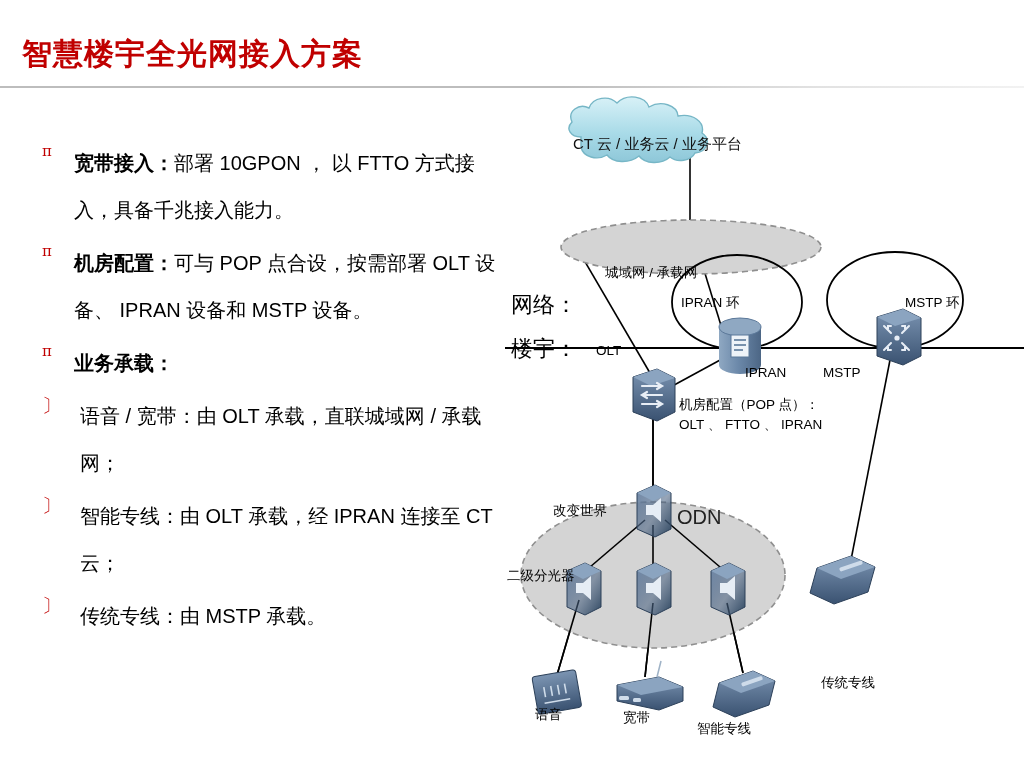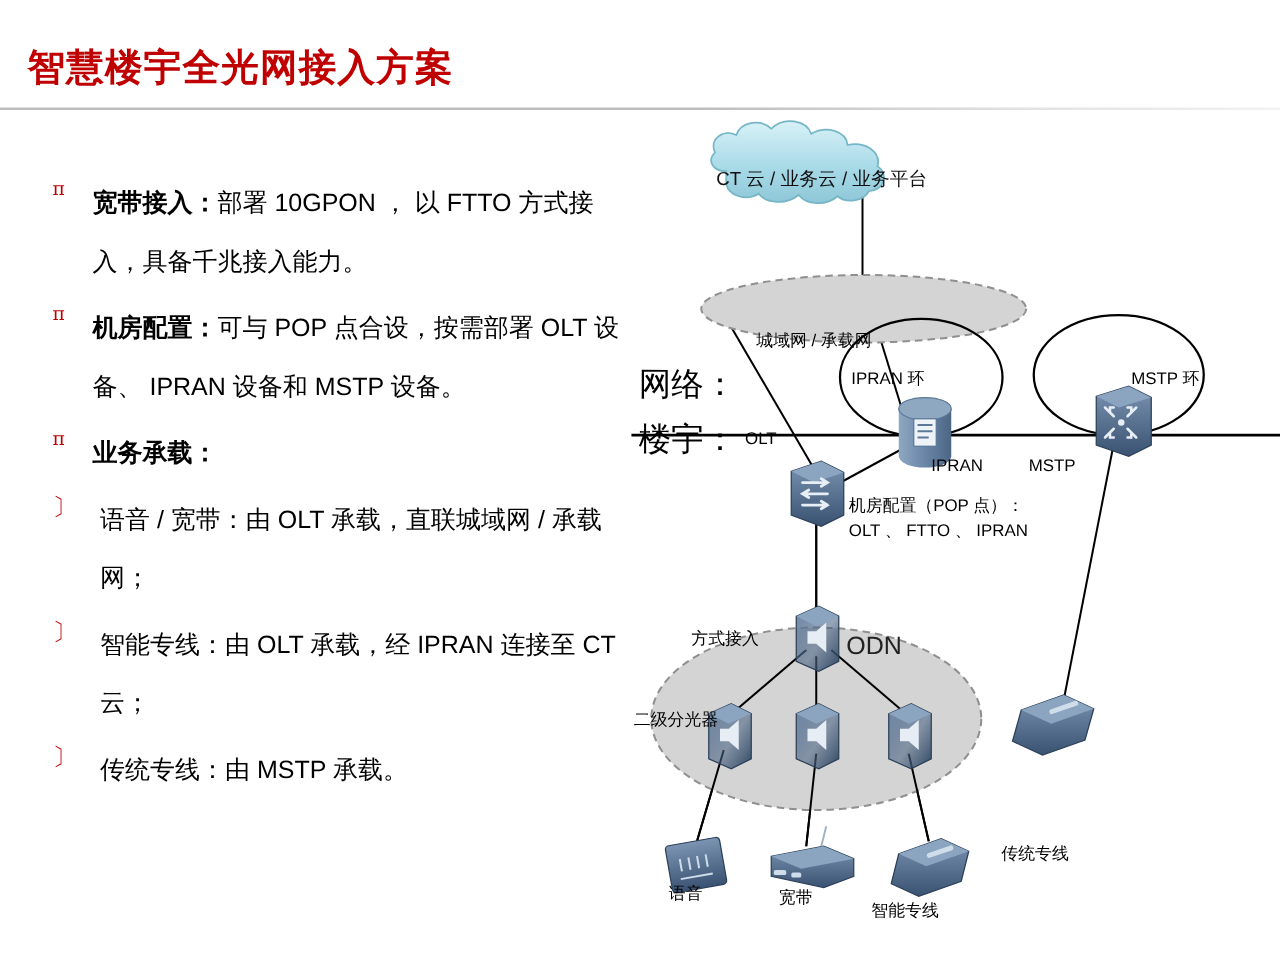--- a/index.html
+++ b/index.html
@@ -65,7 +65,7 @@
     position:absolute;font-size:13.5px;color:#000;
     white-space:nowrap;line-height:1.25;
   }
-  .dlabel.big{font-size:26px;}
+  .dlabel.big{font-size:22px;}
   .dlabel.cloudtxt{font-size:15px;color:#111;}
   .dlabel.odn{font-size:20px;color:#222;}
 </style>

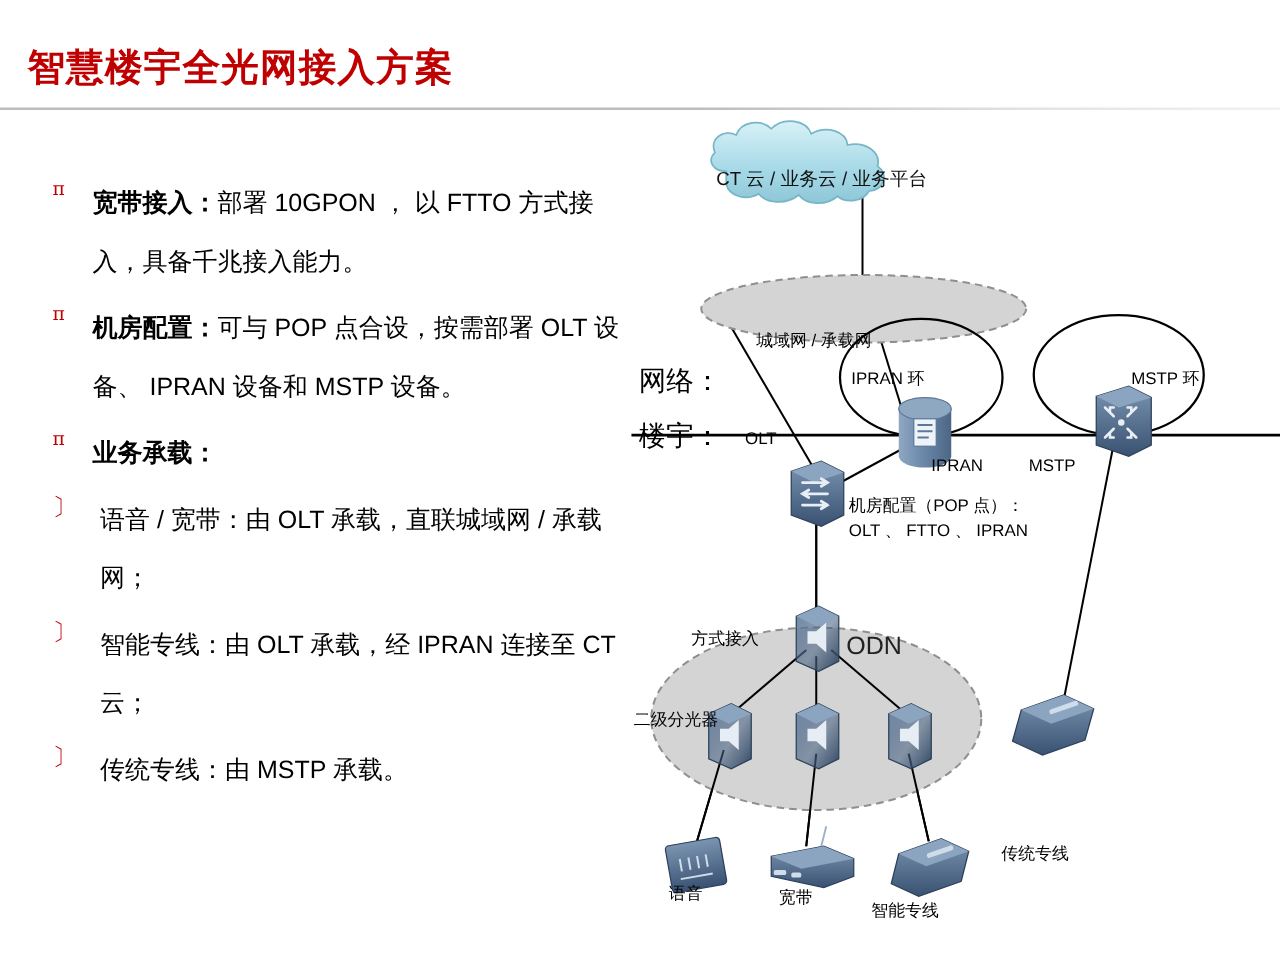--- a/index.html
+++ b/index.html
@@ -309,7 +309,7 @@
     <div class="dlabel" style="left:174px;top:302px;">机房配置（POP 点）：</div>
     <div class="dlabel" style="left:174px;top:322px;">OLT 、 FTTO 、 IPRAN</div>
 
-    <div class="dlabel" style="left:48px;top:408px;">方式接入</div>
+    <div class="dlabel" style="left:48px;top:408px;">改变世界</div>
     <div class="dlabel" style="left:2px;top:473px;">二级分光器</div>
     <div class="dlabel odn" style="left:172px;top:410px;">ODN</div>
 

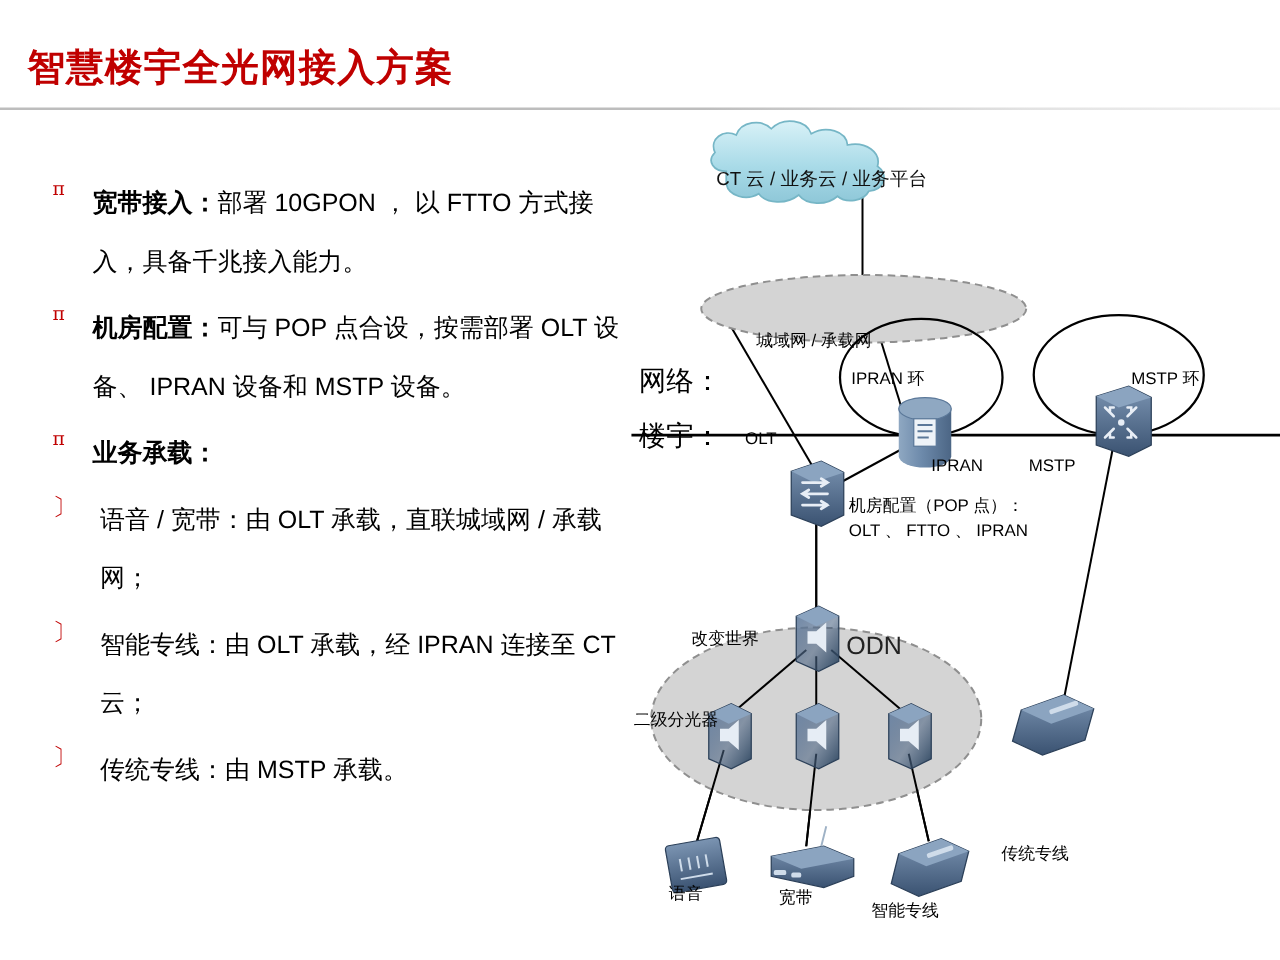--- a/index.html
+++ b/index.html
@@ -316,7 +316,7 @@
     <div class="dlabel" style="left:30px;top:612px;">语音</div>
     <div class="dlabel" style="left:118px;top:615px;">宽带</div>
     <div class="dlabel" style="left:192px;top:626px;">智能专线</div>
-    <div class="dlabel" style="left:296px;top:580px;">传统专线</div>
+    <div class="dlabel" style="left:316px;top:580px;">传统专线</div>
 
   </div>
 

